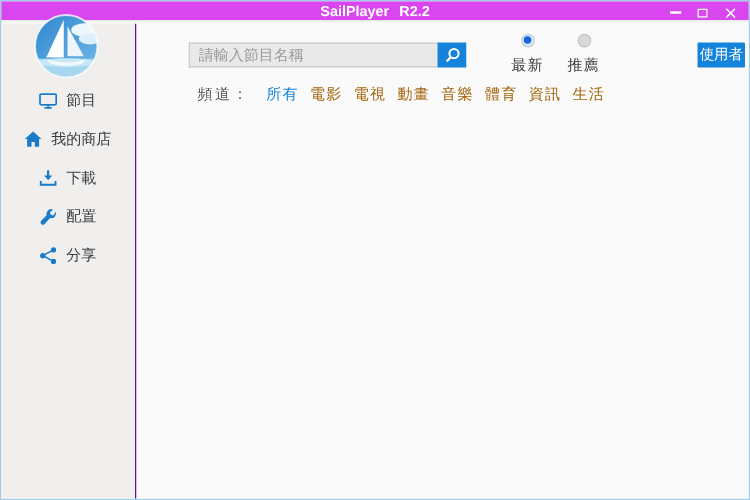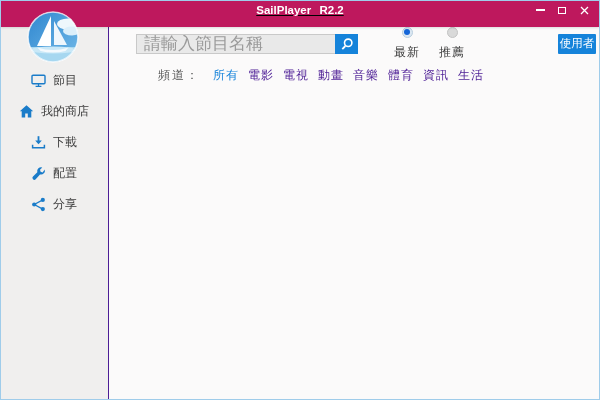--- a/index.html
+++ b/index.html
@@ -8,8 +8,8 @@
            border:1px solid #9fccea; overflow:hidden; }
 
   
-  .titlebar{ position:absolute; top:0; left:0; right:0; height:26px;
-             background:#be185d; box-shadow:0 1px 2px rgba(0,0,0,.12); z-index:3;text-decoration:underline; }
+  .titlebar{ position:absolute; top:0; left:0; right:0; height:15px;
+             background:#d946ef; box-shadow:0 1px 2px rgba(0,0,0,.12); z-index:3; }
   .titlebar .title{ display:block; text-align:center; line-height:18px;
                     color:#fff; font-size:11.5px; font-weight:600; word-spacing:5px; }
   .win-controls{ position:absolute; right:4px; top:0; height:18px; display:flex; }

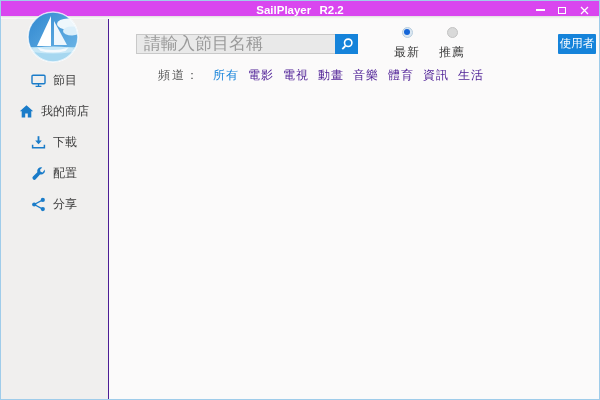--- a/index.html
+++ b/index.html
@@ -33,8 +33,8 @@
             display:flex; align-items:center; }
   .search-wrap{ display:flex; height:20px; }
   .search-input{ width:199px; height:20px; background:#e9e9e9; border:1px solid #c9c9c9;
-                 border-right:none; padding:0 7px; font-size:17px; color:#444;
-                 font-family:"Liberation Sans","DejaVu Sans",sans-serif; outline:none; }
+                 border-right:none; padding:0 7px; font-size:12px; color:#444;
+                 font-family:"Liberation Sans","DejaVu Sans",sans-serif; outline:none;margin-left:15px; }
   .search-input::placeholder{ color:#9a9a9a; }
   .search-btn{ width:23px; height:20px; background:#1583da; border:none; cursor:pointer;
                display:flex; align-items:center; justify-content:center; }

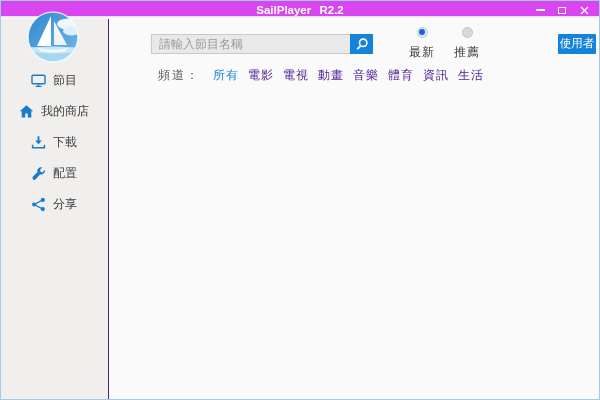--- a/index.html
+++ b/index.html
@@ -53,7 +53,7 @@
   .channels{ position:absolute; top:48px; left:27px; display:flex; align-items:baseline;
              gap:9px; font-size:12px;margin-left:22px; }
   .channels .chan-label{ color:#555; letter-spacing:2px; margin-right:4px; }
-  .chan-item{ color:#4c1d95; letter-spacing:1px; cursor:pointer; }
+  .chan-item{ color:#a16207; letter-spacing:1px; cursor:pointer; }
   .chan-item.active{ color:#1583da; }
 </style>
 </head>

